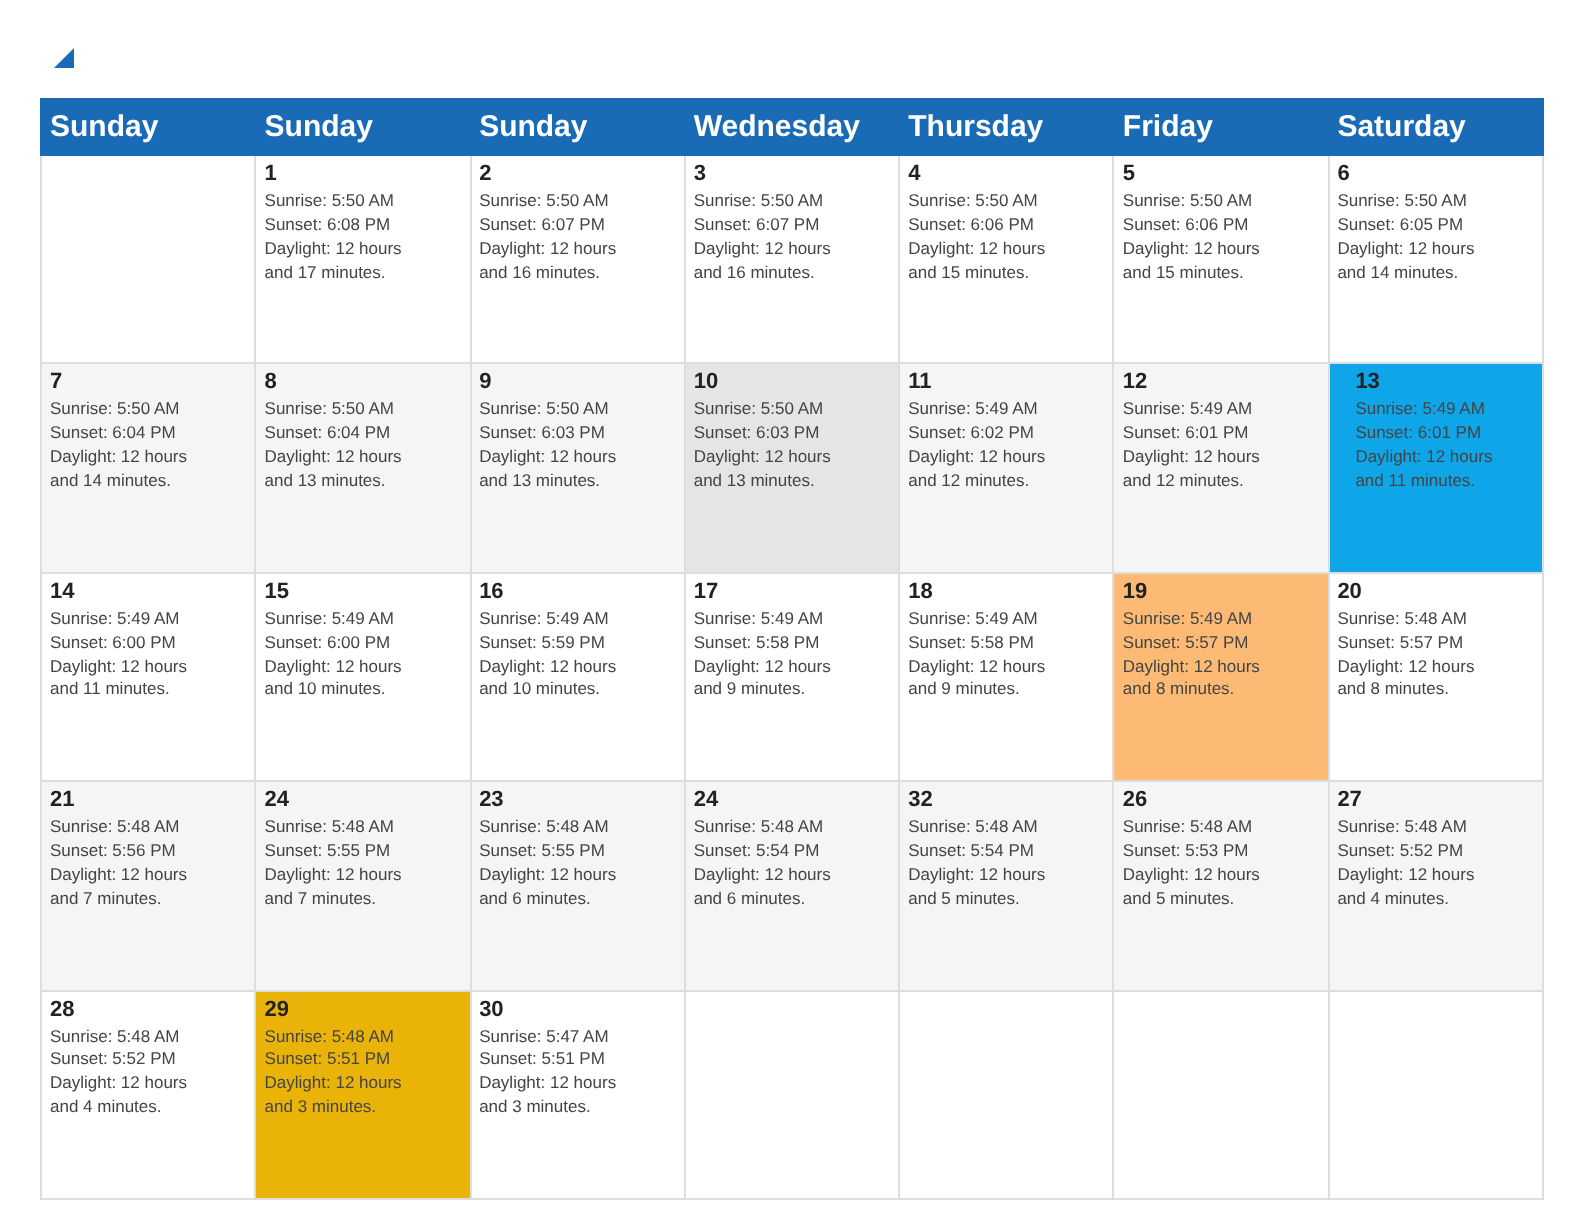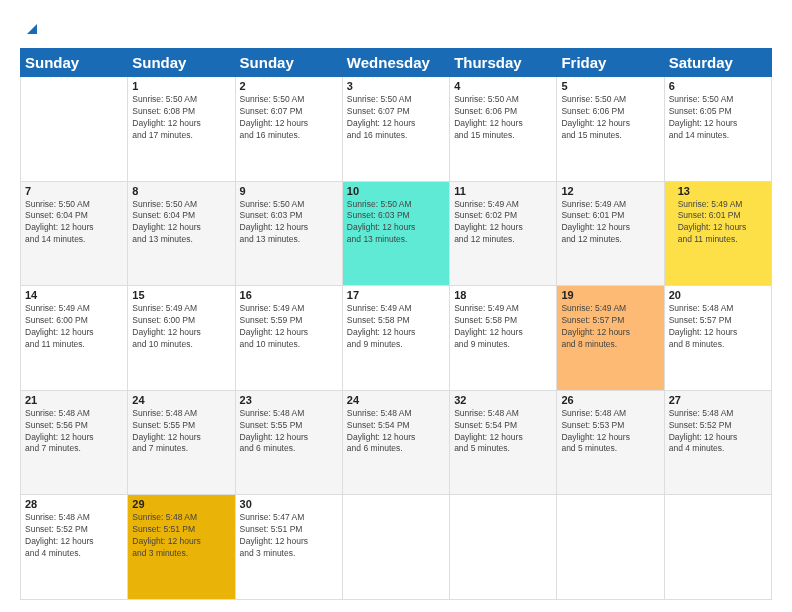--- a/index.html
+++ b/index.html
@@ -198,7 +198,7 @@
 Daylight: 12 hours
 and 13 minutes.</div>
           </td>
-          <td style="background-color: #5eead4;">
+          <td style="background-color: #e5e5e5;">
             <span class="day-num">10</span>
             <div class="day-info" style="white-space: pre-line;">Sunrise: 5:50 AM
 Sunset: 6:03 PM

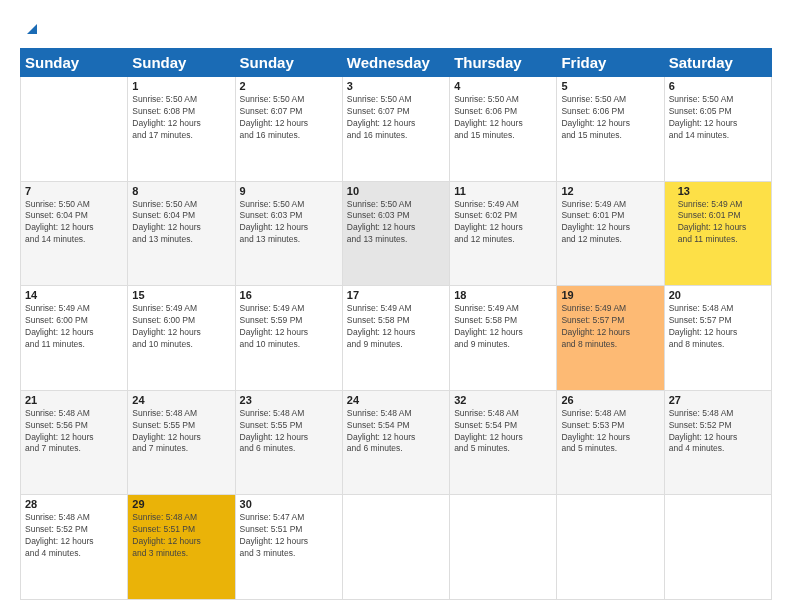--- a/index.html
+++ b/index.html
@@ -219,7 +219,7 @@
 Daylight: 12 hours
 and 12 minutes.</div>
           </td>
-          <td style="background-color: #fde047; padding-left: 13px;">
+          <td style="background-color: #0ea5e9; padding-left: 13px;">
             <span class="day-num">13</span>
             <div class="day-info" style="white-space: pre-line;">Sunrise: 5:49 AM
 Sunset: 6:01 PM

